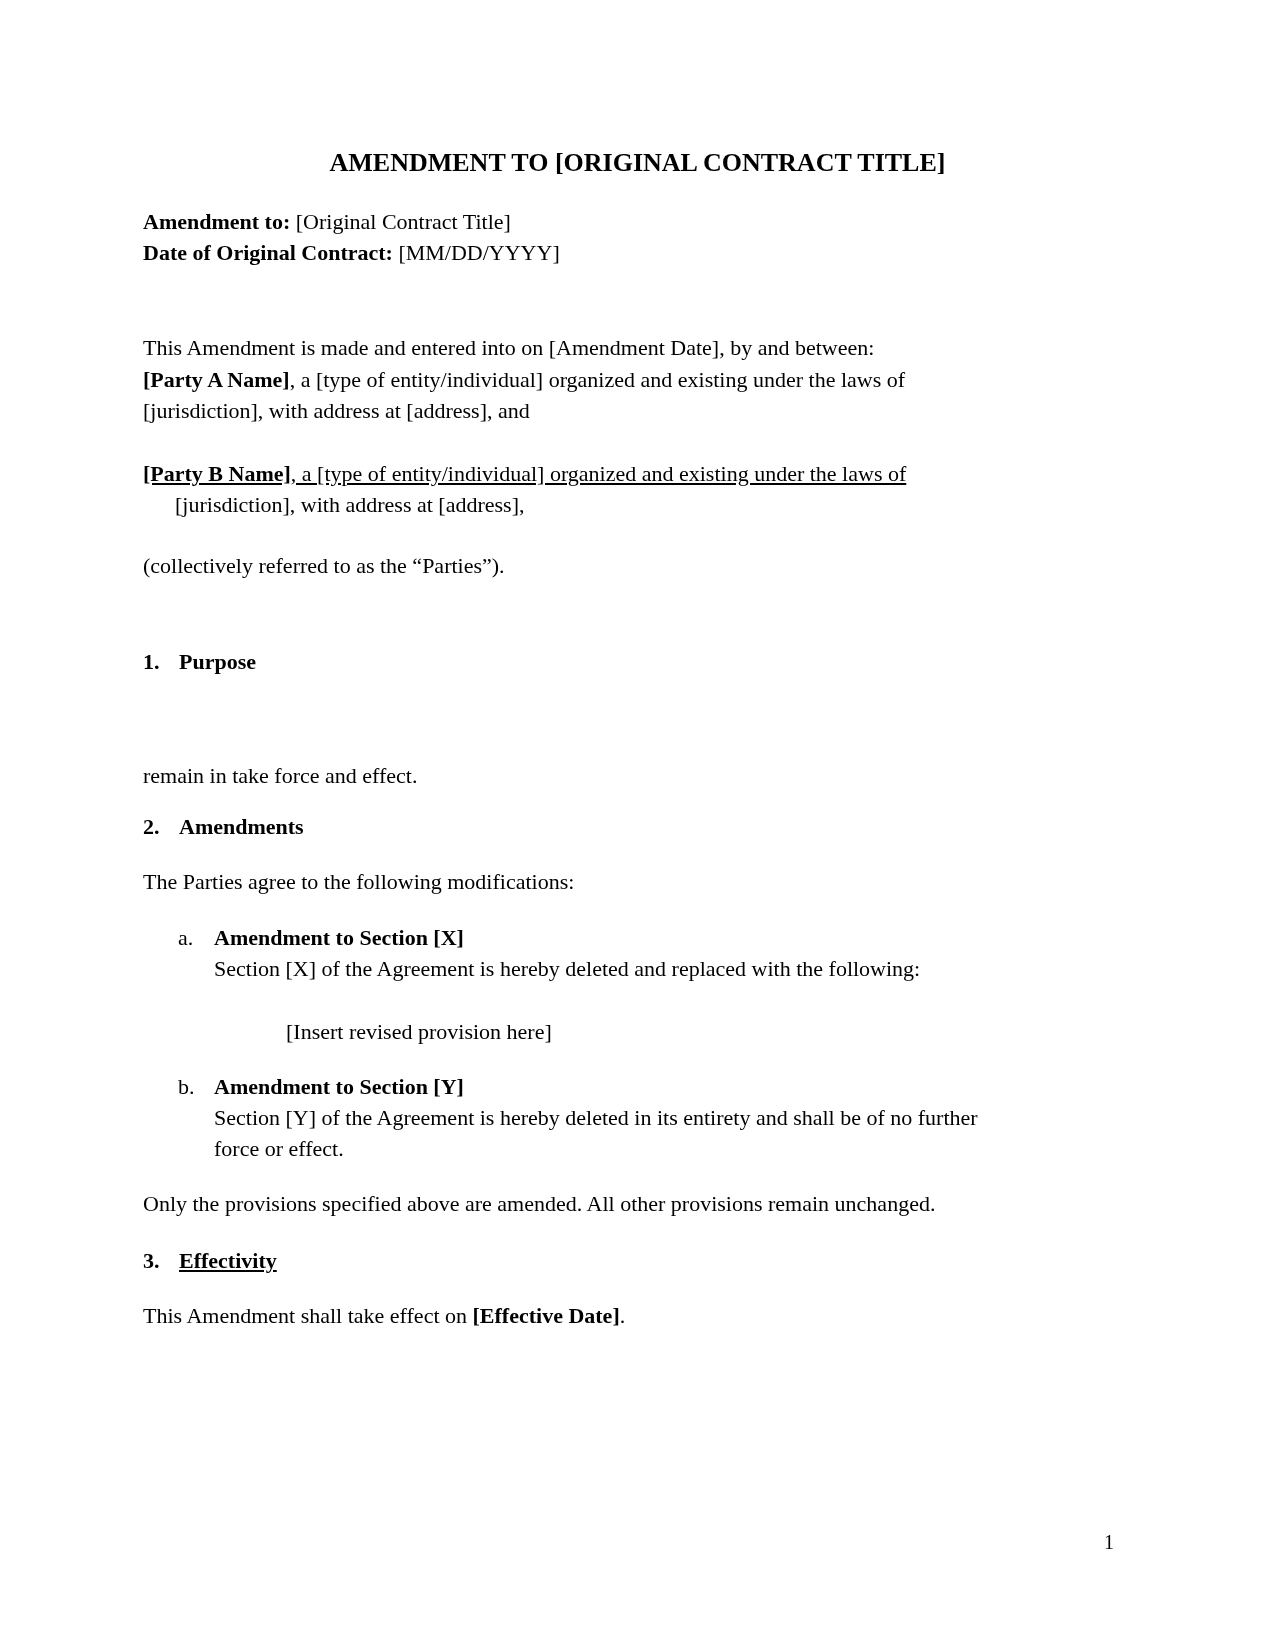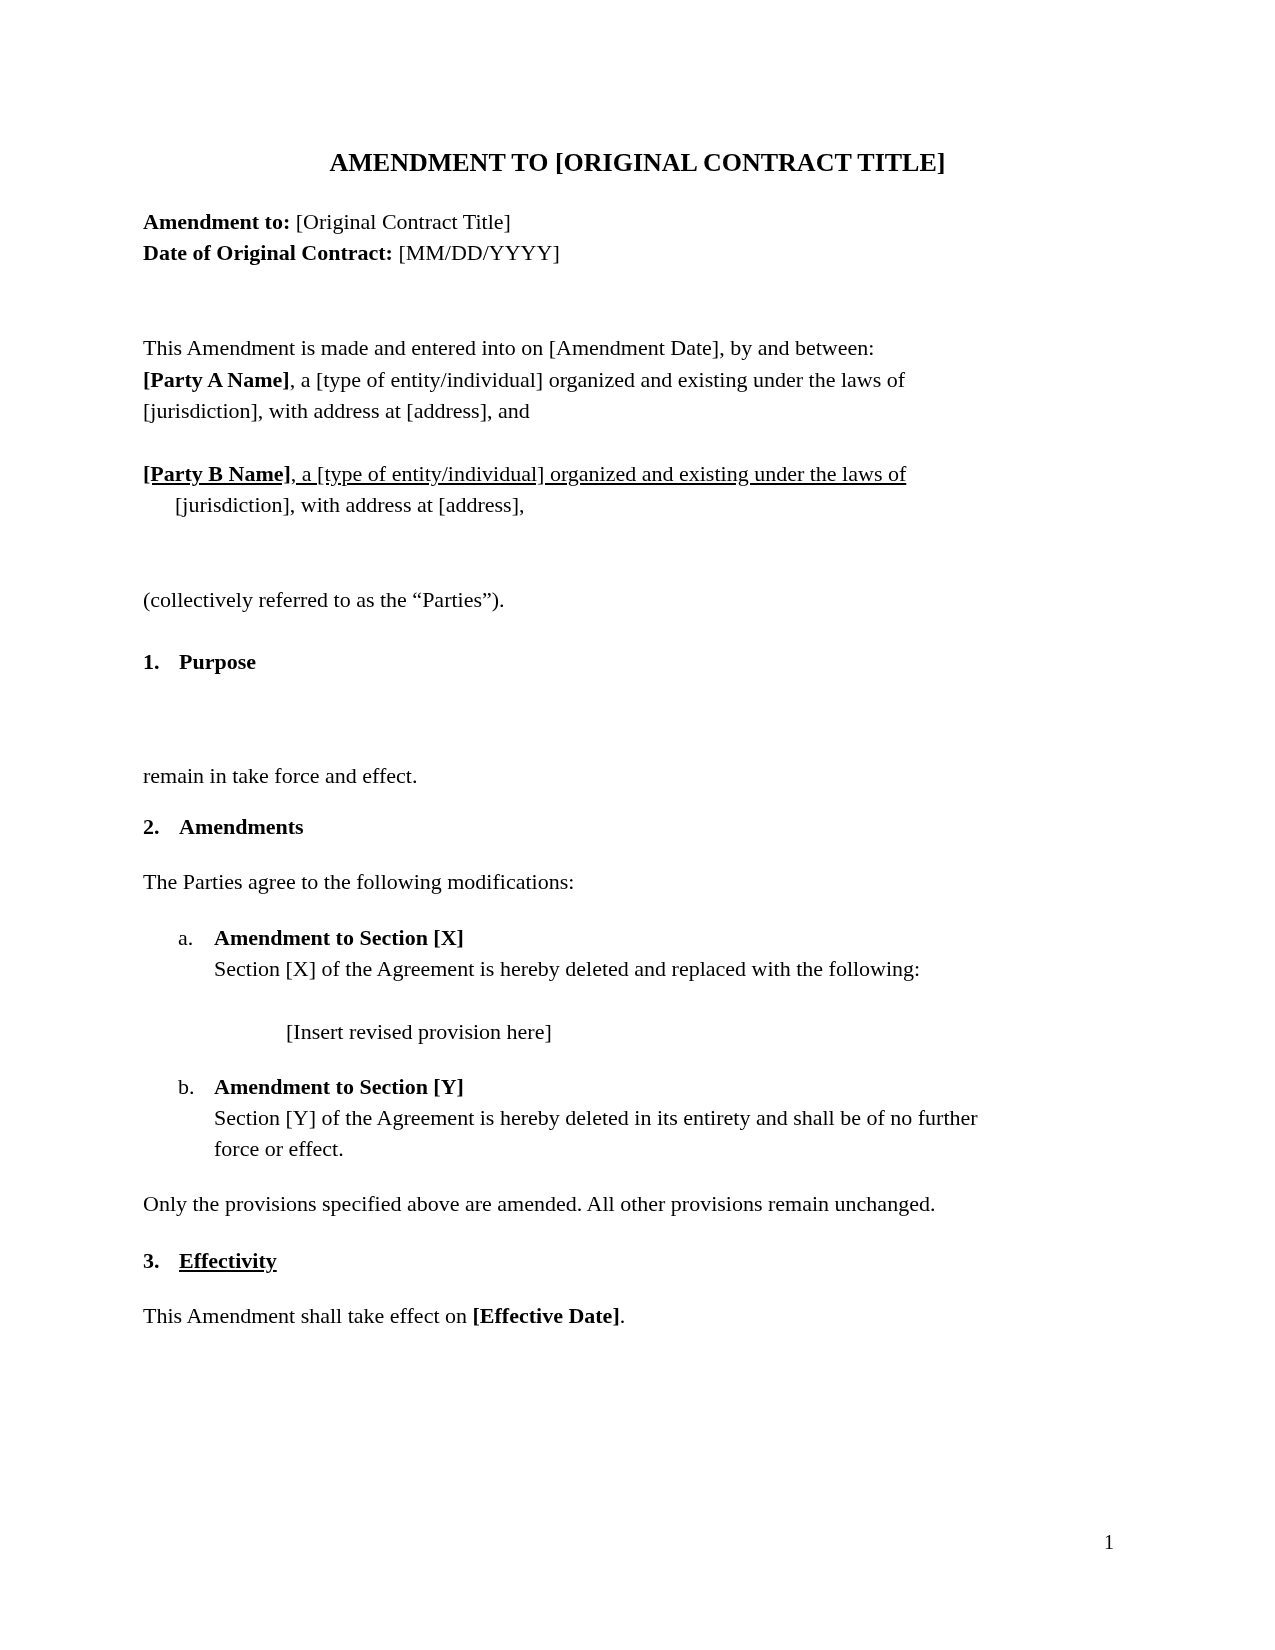--- a/index.html
+++ b/index.html
@@ -67,7 +67,7 @@
   <p class="txt" style="left:143px; top:458px;text-decoration:underline;"><span class="b">[Party B Name]</span><span>, a [type of entity/individual] organized and existing under the laws of</span></p>
   <p class="txt" style="left:143px; top:489px;margin-left:32px;">[jurisdiction], with address at [address],</p>
 
-  <p class="txt" style="left:143px; top:584px;">(collectively referred to as the “Parties”).</p>
+  <p class="txt" style="left:143px; top:550px;">(collectively referred to as the “Parties”).</p>
 
   <p class="txt b" style="left:143px; top:646px;">1.</p>
   <p class="txt b" style="left:179px; top:646px;">Purpose</p>

